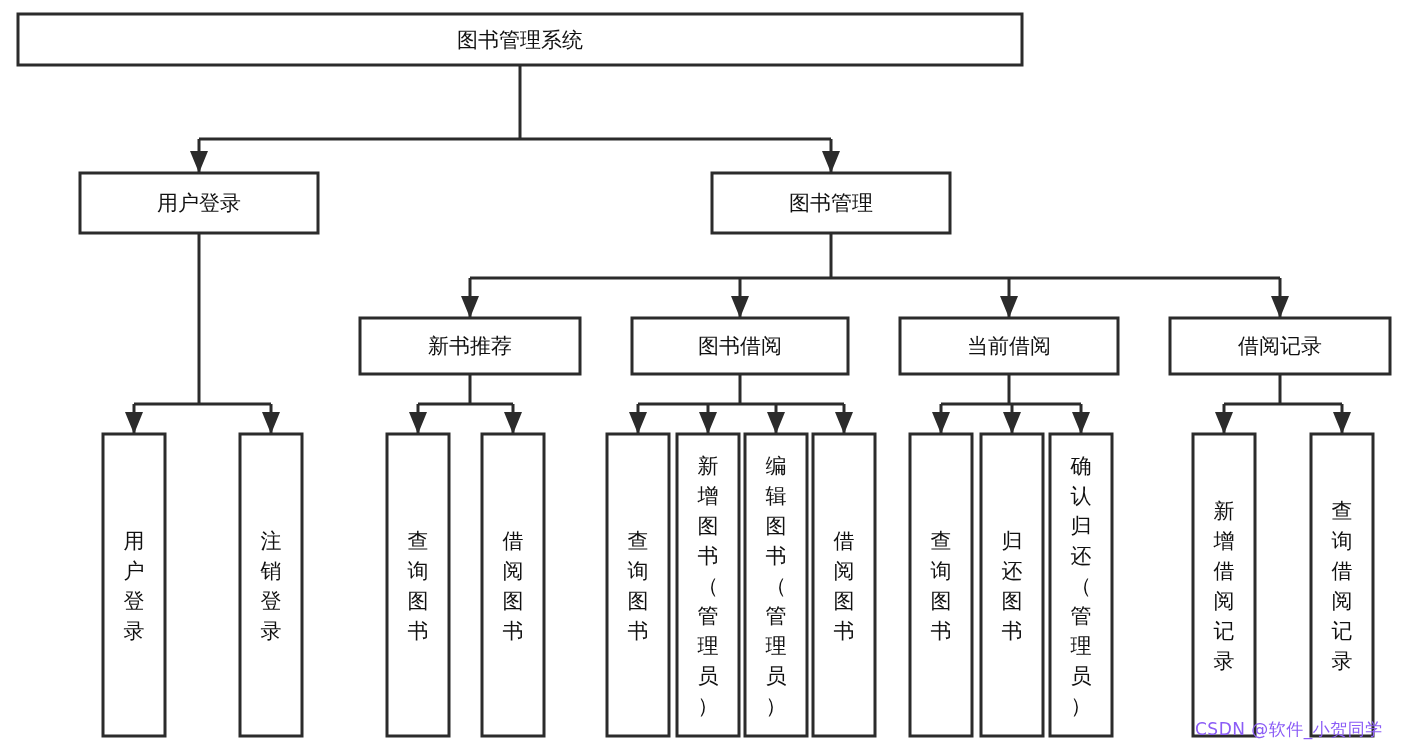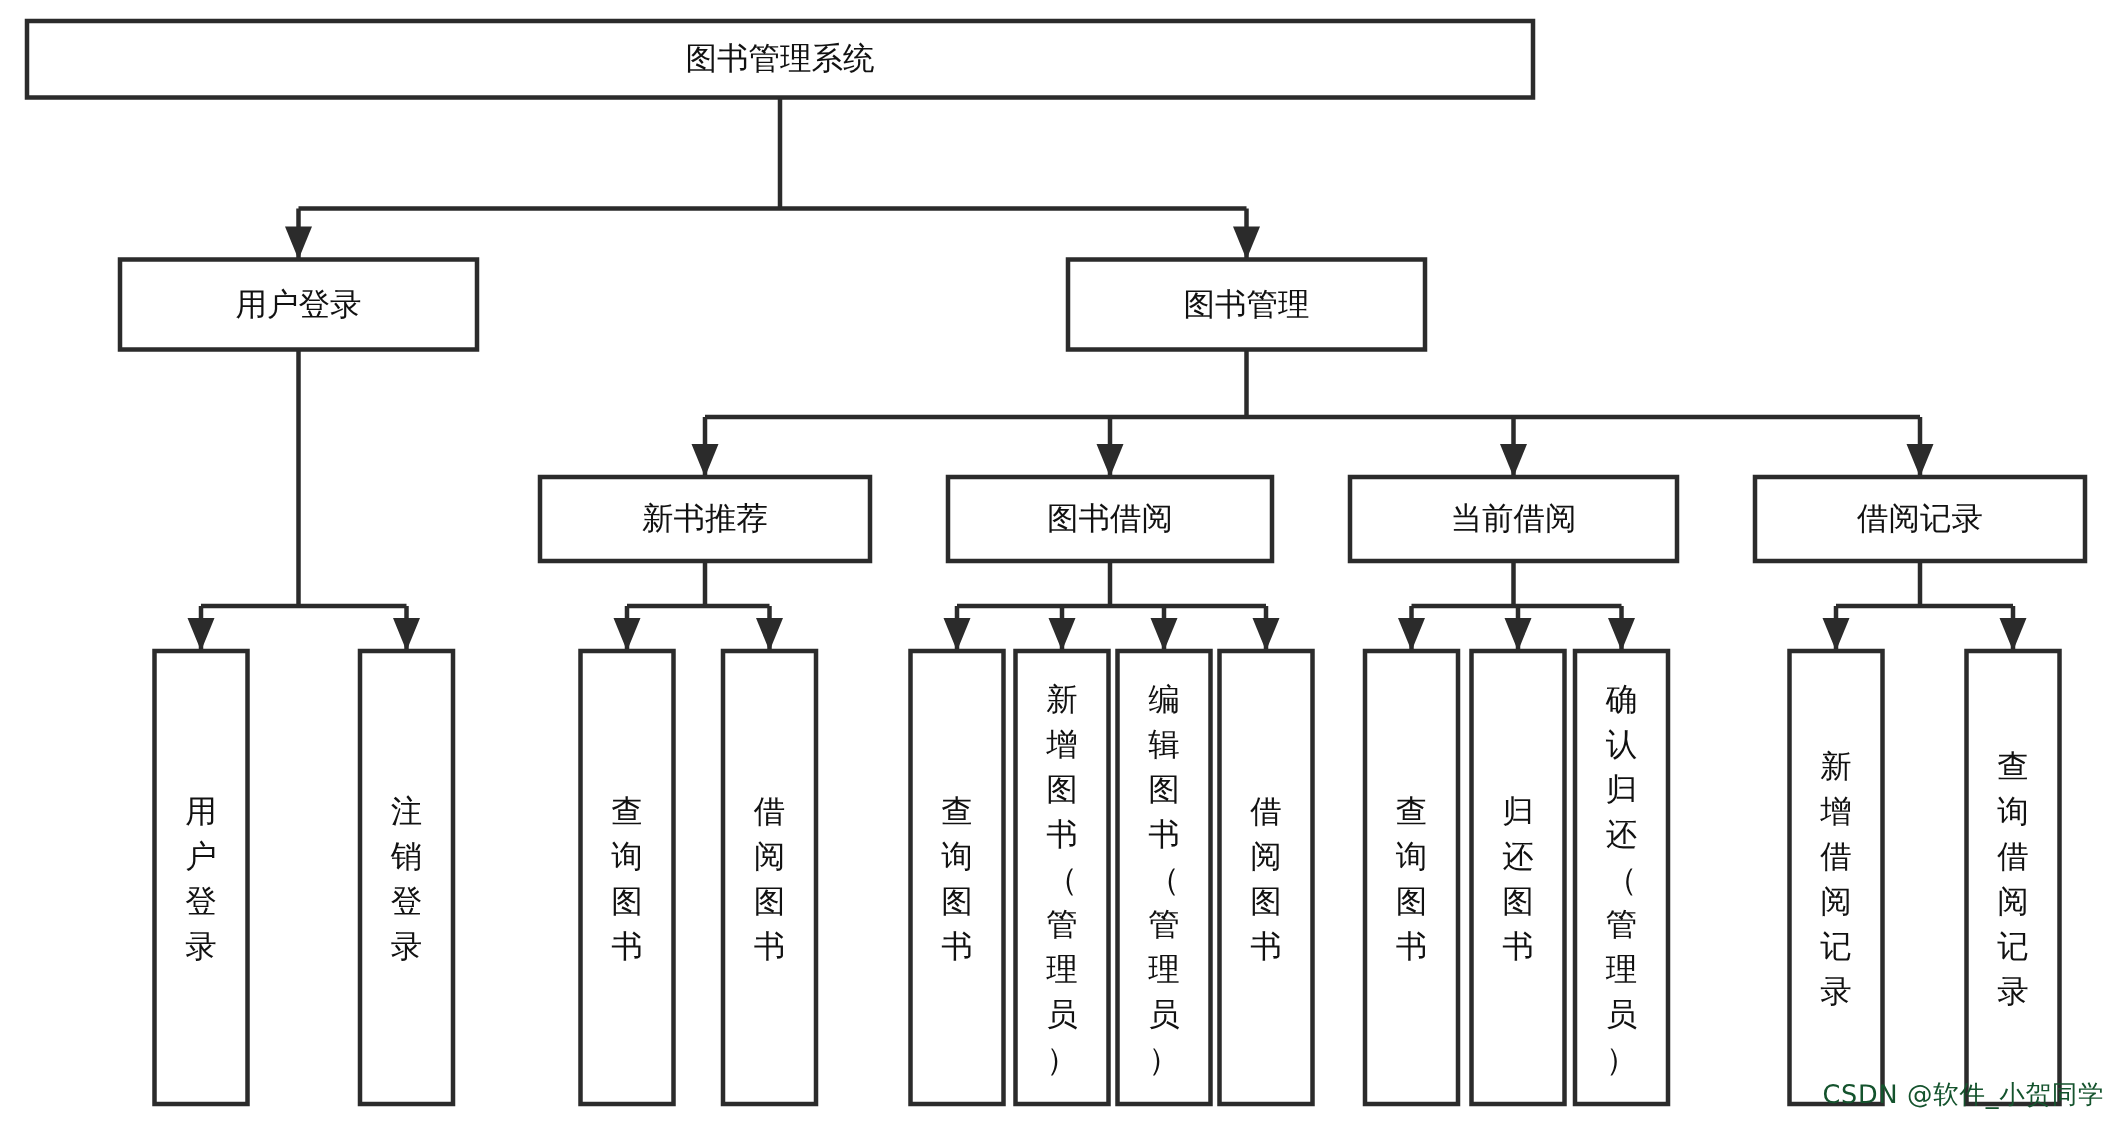--- a/index.html
+++ b/index.html
@@ -207,7 +207,7 @@
       </g>
   </svg>
 
-  <div class="watermark-text" style="left: 1195px; top: 718px; color: #14532d; padding-left: 20px;">CSDN @软件_小贺同学</div>
+  <div class="watermark-text" style="left: 1195px; top: 718px; color: #8b5cf6;">CSDN @软件_小贺同学</div>
 
 </div>
 

